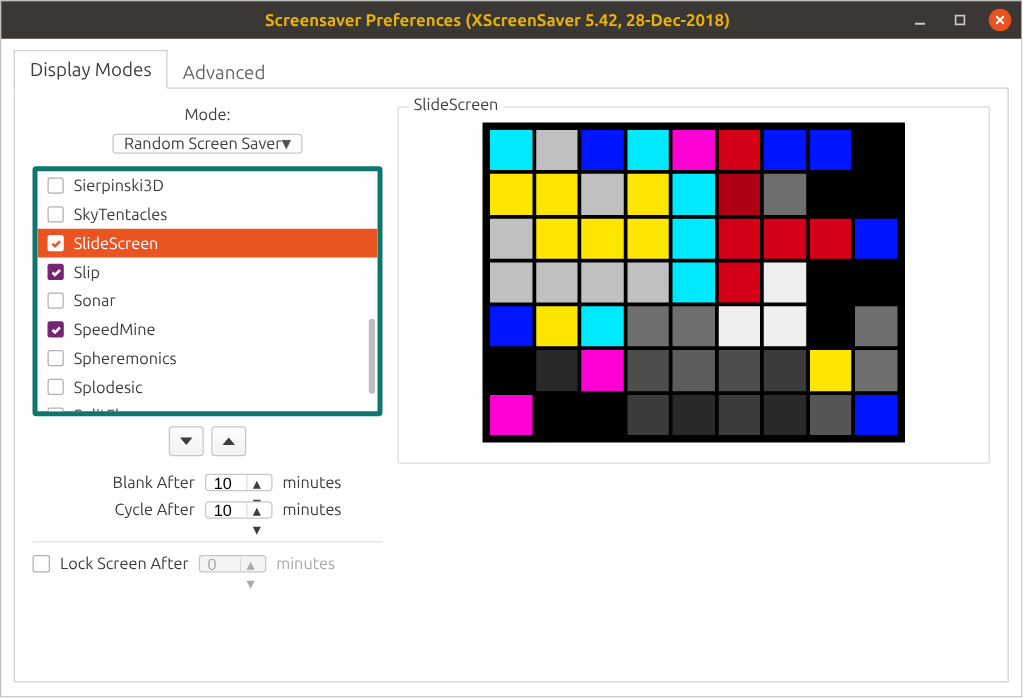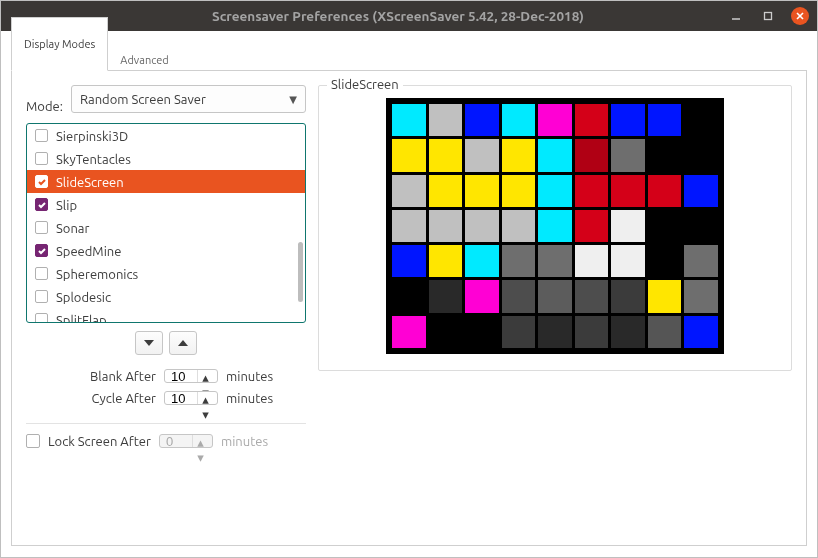--- a/index.html
+++ b/index.html
@@ -6,7 +6,7 @@
   html, body { margin:0; padding:0; font-family: "Ubuntu", "DejaVu Sans", sans-serif; font-size:13px; color:#3d3d3d; background:#fff; }
   .window { width:818px; height:558px; border:1px solid #bfbfbf; display:flex; flex-direction:column; background:#fff; }
   
-  .titlebar { height:30px; background:#3a3735; color:#a3a3a3; display:flex; align-items:center; padding:0 8px; }
+  .titlebar { height:30px; background:#3a3735; color:#eab308; display:flex; align-items:center; padding:0 8px; }
   .titlebar .title { flex:1; text-align:center; font-weight:bold; font-size:13.5px; }
   .titlebar .controls { display:flex; gap:14px; align-items:center; }
   .tb-btn { width:18px; height:18px; border-radius:50%; display:flex; align-items:center; justify-content:center; }

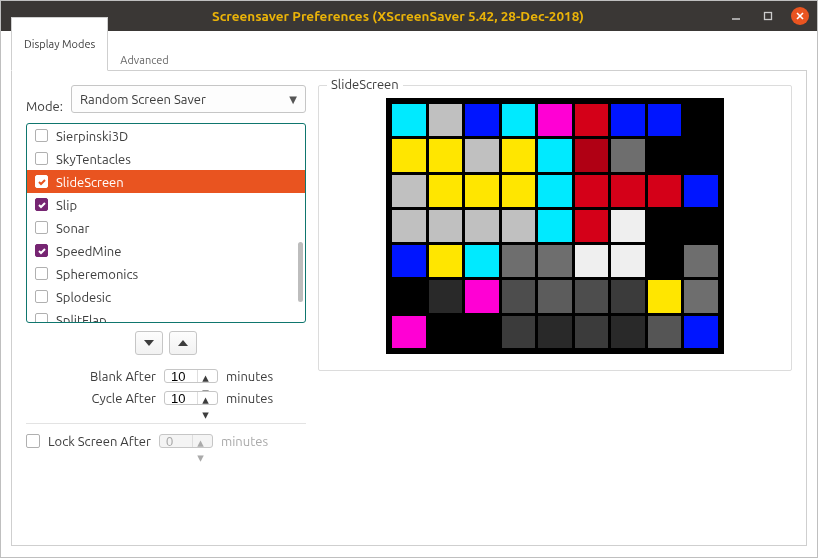--- a/index.html
+++ b/index.html
@@ -17,7 +17,7 @@
   .menubar .menu { padding:4px 10px; border-radius:3px; cursor:default; }
   
   .tabstrip { height:30px; display:flex; align-items:flex-end; padding:0 10px; margin-top:10px; }
-  .tab { padding:20px 12px; border:1px solid #cfcfcf; background:#fff; font-size:11px; }
+  .tab { padding:6px 12px; border:1px solid #cfcfcf; background:#fff; font-size:15px; }
   .tab.active { border-bottom:1px solid #fff; position:relative; z-index:2; }
   .tab.inactive { background:#fff; color:#666; border:none; padding-bottom:5px; }
   .tabpage { border:1px solid #cfcfcf; margin:0 10px 10px 10px; flex:1; padding:14px 14px 10px 14px; background:#fff; position:relative; top:-1px; display:flex; gap:12px; }

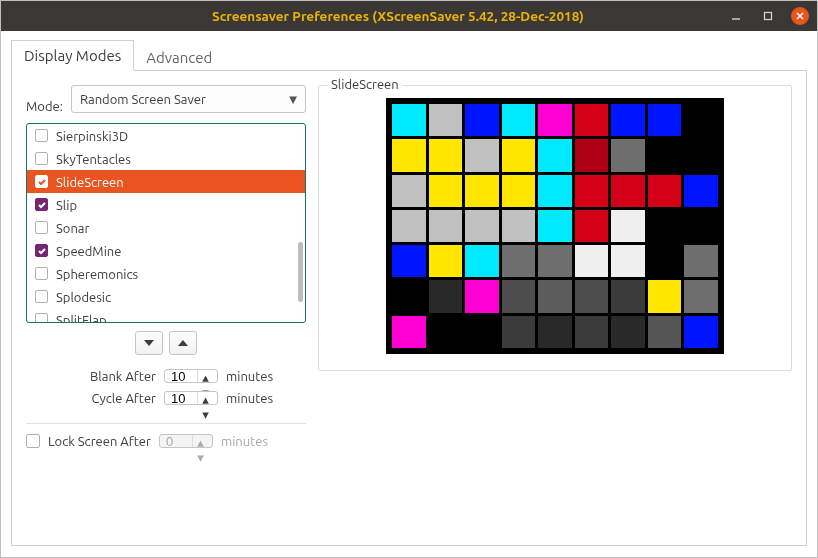--- a/index.html
+++ b/index.html
@@ -23,7 +23,7 @@
   .tabpage { border:1px solid #cfcfcf; margin:0 10px 10px 10px; flex:1; padding:14px 14px 10px 14px; background:#fff; position:relative; top:-1px; display:flex; gap:12px; }
   
   .leftcol { width:280px; display:flex; flex-direction:column; }
-  .moderow { display:flex; align-items:flex-end; gap:8px; margin-bottom:10px; }
+  .moderow { display:flex; align-items:center; gap:8px; margin-bottom:10px;flex-direction:column; }
   .moderow label { font-size:13px; }
   .combo { flex:1; height:28px; border:1px solid #c6c6c6; border-radius:3px; background:#fdfdfd; display:flex; align-items:center; padding:0 8px; justify-content:space-between; }
   .combo .chev { font-size:10px; color:#555; }

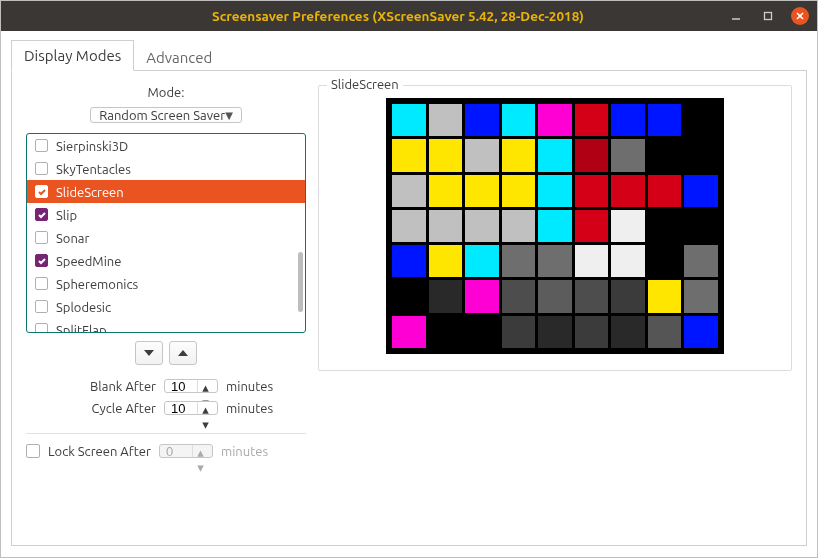--- a/index.html
+++ b/index.html
@@ -27,7 +27,7 @@
   .moderow label { font-size:13px; }
   .combo { flex:1; height:28px; border:1px solid #c6c6c6; border-radius:3px; background:#fdfdfd; display:flex; align-items:center; padding:0 8px; justify-content:space-between; }
   .combo .chev { font-size:10px; color:#555; }
-  .listbox { border:1px solid #0f766e; border-radius:3px; height:200px; overflow:hidden; position:relative; background:#fff; }
+  .listbox { border:4px solid #0f766e; border-radius:3px; height:200px; overflow:hidden; position:relative; background:#fff; }
   .listinner { position:absolute; inset:0; overflow:hidden; }
   .row { display:flex; align-items:center; height:23px; padding:0 8px; gap:8px; }
   .row.sel { background:#e95420; color:#fff; }

